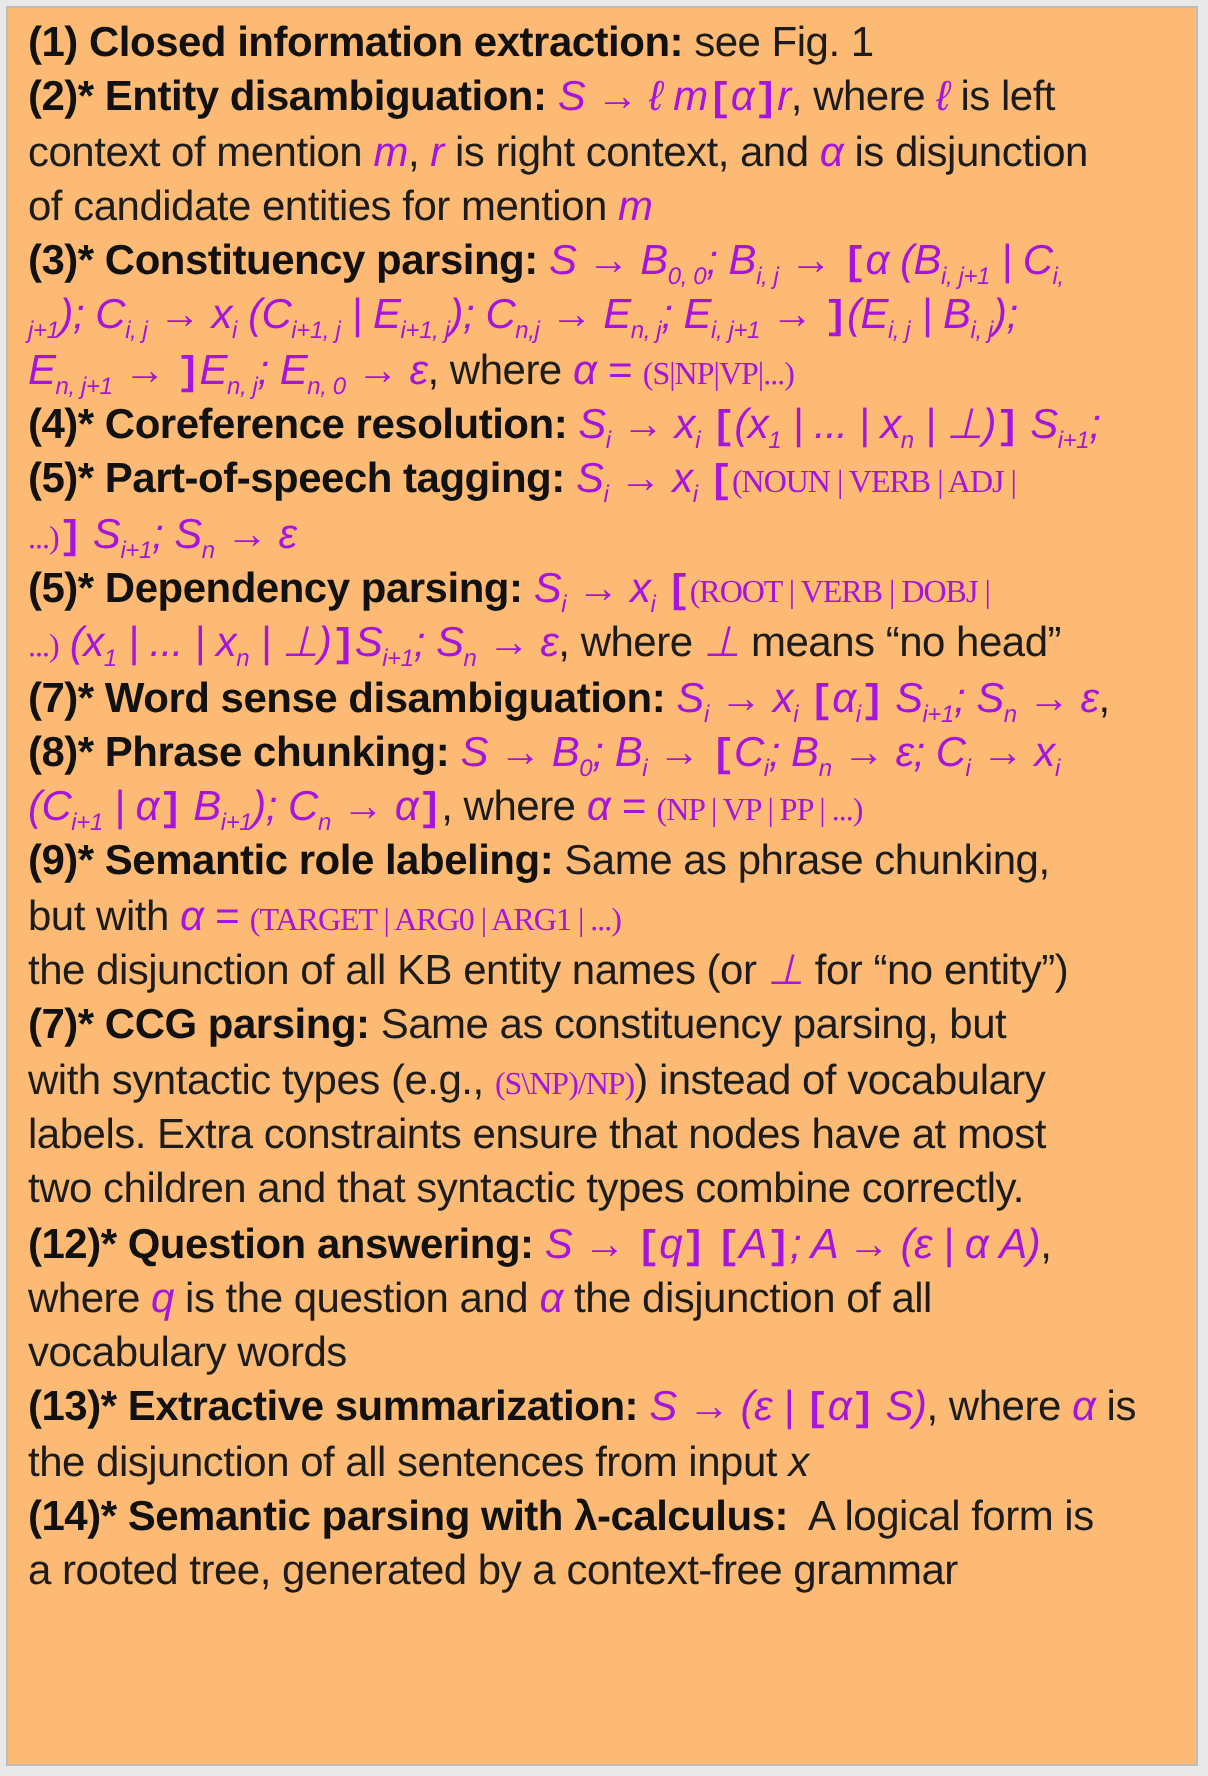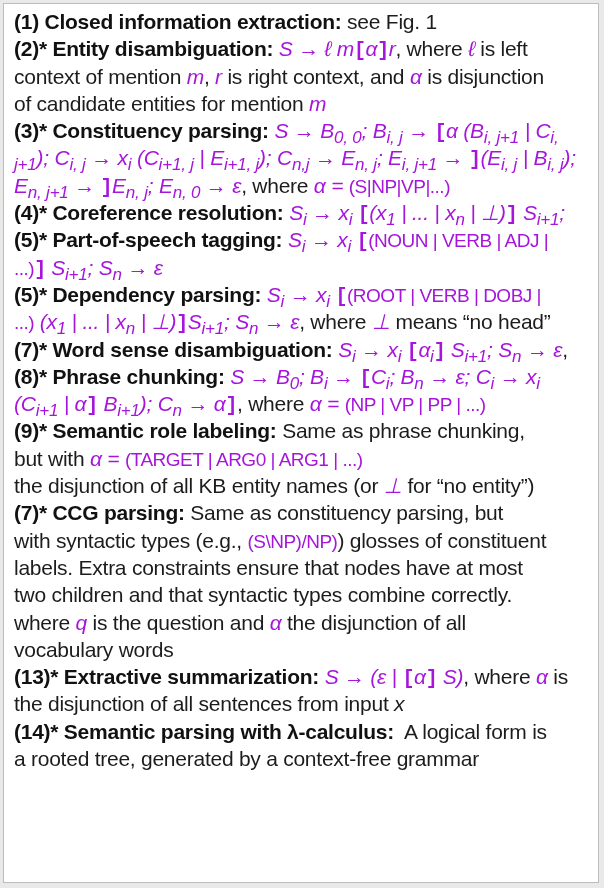--- a/index.html
+++ b/index.html
@@ -50,7 +50,7 @@
 </head>
 <body style="background: rgb(233, 233, 233);">
 
-<div class="panel" style="background: #ffffff; border-color: rgb(188, 188, 188);">
+<div class="panel" style="background: #fdba74; border-color: rgb(188, 188, 188);">
   <div>
       <div class="line"><span class="sg-h">(1) Closed information extraction:</span><span class="sg-t"> see Fig. 1</span></div>
       <div class="line"><span class="sg-h">(2)* Entity disambiguation:</span><span class="sg-t"> </span><span class="sg-m">S → ℓ m</span><span class="sg-cb">[</span><span class="sg-m">α</span><span class="sg-cb">]</span><span class="sg-m">r</span><span class="sg-t">, where </span><span class="sg-m">ℓ</span><span class="sg-t"> is left</span></div>

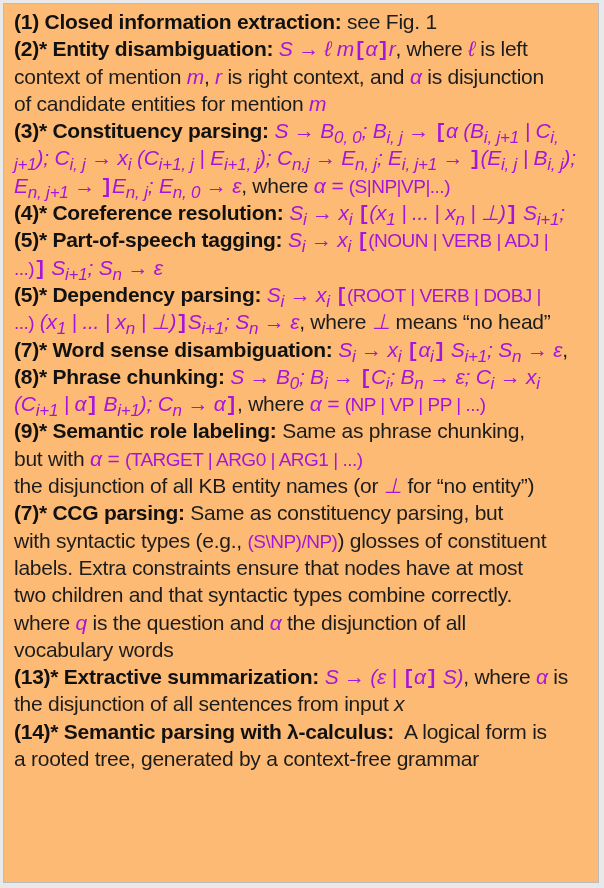--- a/index.html
+++ b/index.html
@@ -34,7 +34,7 @@
   .sg-m{color:var(--accent,#a615db);font-style:italic;}
   .sg-ms{
     color:var(--accent,#a615db);font-style:italic;
-    font-size:17px;vertical-align:-5px;letter-spacing:-0.2px;
+    font-size:12px;vertical-align:-5px;letter-spacing:-0.2px;
   }
   .sg-c{
     color:var(--accent,#a615db);

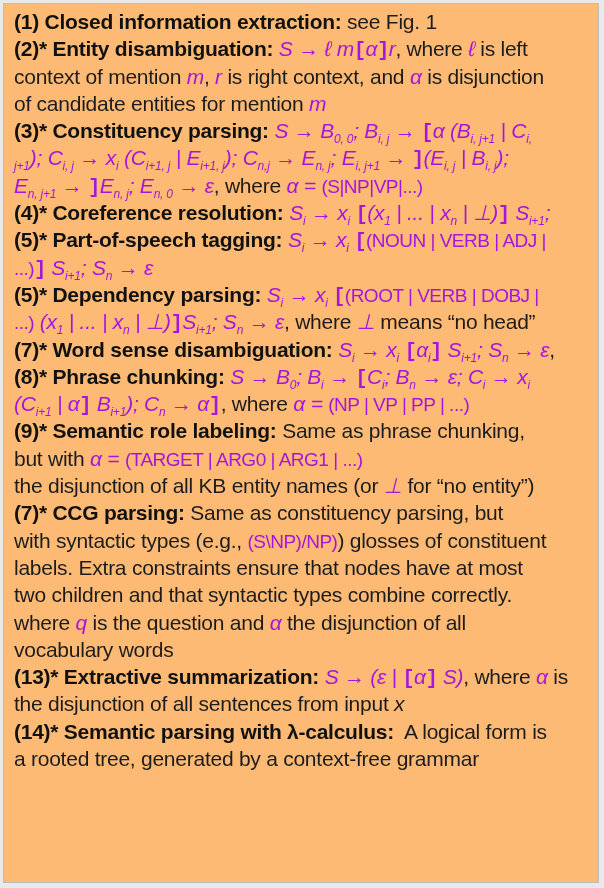--- a/index.html
+++ b/index.html
@@ -38,8 +38,8 @@
   }
   .sg-c{
     color:var(--accent,#a615db);
-    font-family:Liberation Sans, sans-serif;
-    font-size:19px;letter-spacing:-0.5px;
+    font-family:Liberation Serif, serif;
+    font-size:16px;letter-spacing:-0.5px;
   }
   .sg-cb{
     color:var(--accent,#a615db);

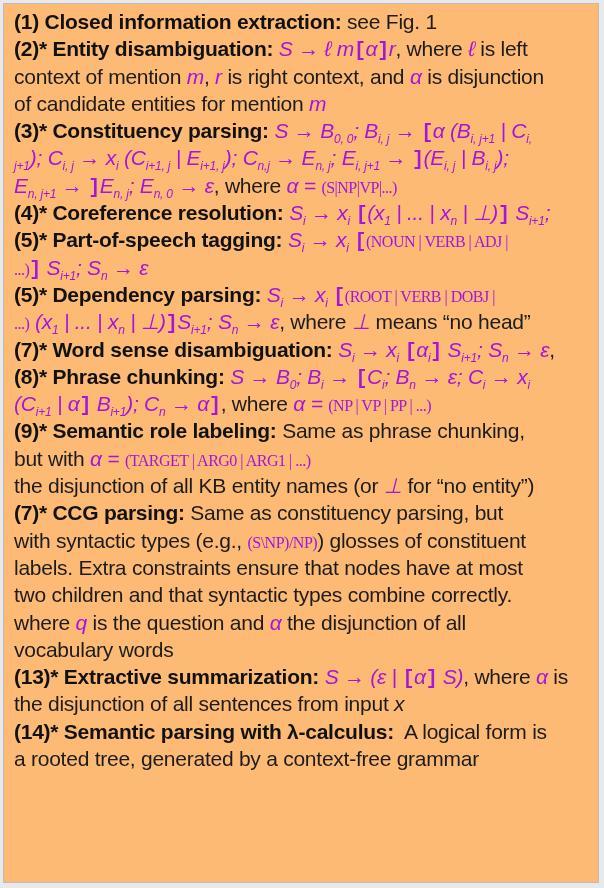--- a/index.html
+++ b/index.html
@@ -71,7 +71,7 @@
       <div class="line"><span class="sg-t">but with </span><span class="sg-m">α = </span><span class="sg-c">(TARGET | ARG0 | ARG1 | ...)</span></div>
       <div class="line"><span class="sg-t">the disjunction of all KB entity names (or </span><span class="sg-m">⊥</span><span class="sg-t"> for “no entity”)</span></div>
       <div class="line"><span class="sg-h">(7)* CCG parsing:</span><span class="sg-t"> Same as constituency parsing, but</span></div>
-      <div class="line"><span class="sg-t">with syntactic types (e.g., </span><span class="sg-c">(S\NP)/NP)</span><span class="sg-t">) glosses of constituent</span></div>
+      <div class="line"><span class="sg-t">with syntactic types (e.g., </span><span class="sg-c">(S\NP)/NP)</span><span class="sg-t">) instead of vocabulary</span></div>
       <div class="line"><span class="sg-t">labels. Extra constraints ensure that nodes have at most</span></div>
       <div class="line"><span class="sg-t">two children and that syntactic types combine correctly.</span></div>
       <div class="line"><span class="sg-t">where </span><span class="sg-m">q</span><span class="sg-t"> is the question and </span><span class="sg-m">α</span><span class="sg-t"> the disjunction of all</span></div>

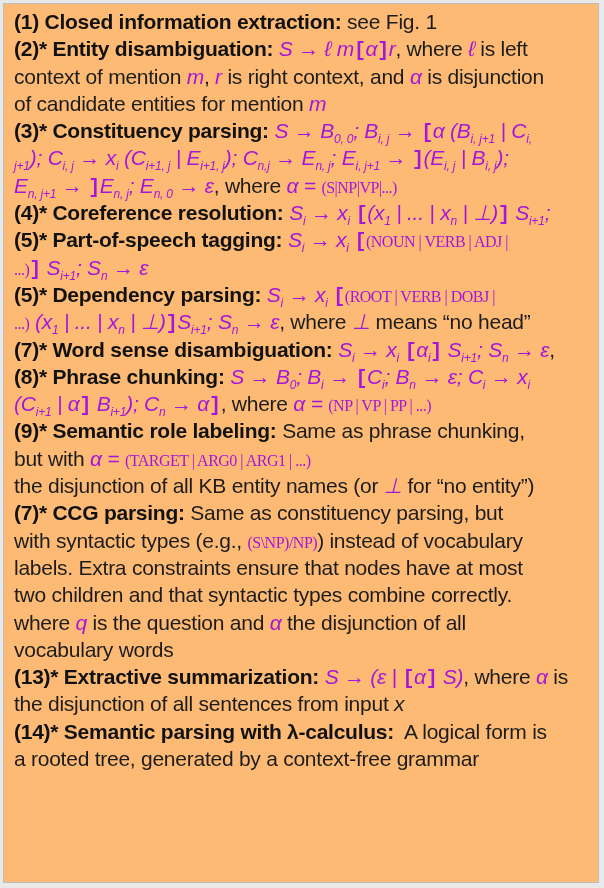--- a/index.html
+++ b/index.html
@@ -74,6 +74,7 @@
       <div class="line"><span class="sg-t">with syntactic types (e.g., </span><span class="sg-c">(S\NP)/NP)</span><span class="sg-t">) instead of vocabulary</span></div>
       <div class="line"><span class="sg-t">labels. Extra constraints ensure that nodes have at most</span></div>
       <div class="line"><span class="sg-t">two children and that syntactic types combine correctly.</span></div>
+      <div class="line"><span class="sg-h">(12)* Question answering:</span><span class="sg-t"> </span><span class="sg-m">S → </span><span class="sg-cb">[</span><span class="sg-m">q</span><span class="sg-cb">]</span><span class="sg-m"> </span><span class="sg-cb">[</span><span class="sg-m">A</span><span class="sg-cb">]</span><span class="sg-m">; A → (ε | α A)</span><span class="sg-t">,</span></div>
       <div class="line"><span class="sg-t">where </span><span class="sg-m">q</span><span class="sg-t"> is the question and </span><span class="sg-m">α</span><span class="sg-t"> the disjunction of all</span></div>
       <div class="line"><span class="sg-t">vocabulary words</span></div>
       <div class="line"><span class="sg-h">(13)* Extractive summarization:</span><span class="sg-t"> </span><span class="sg-m">S → (ε | </span><span class="sg-cb">[</span><span class="sg-m">α</span><span class="sg-cb">]</span><span class="sg-m"> S)</span><span class="sg-t">, where </span><span class="sg-m">α</span><span class="sg-t"> is</span></div>

